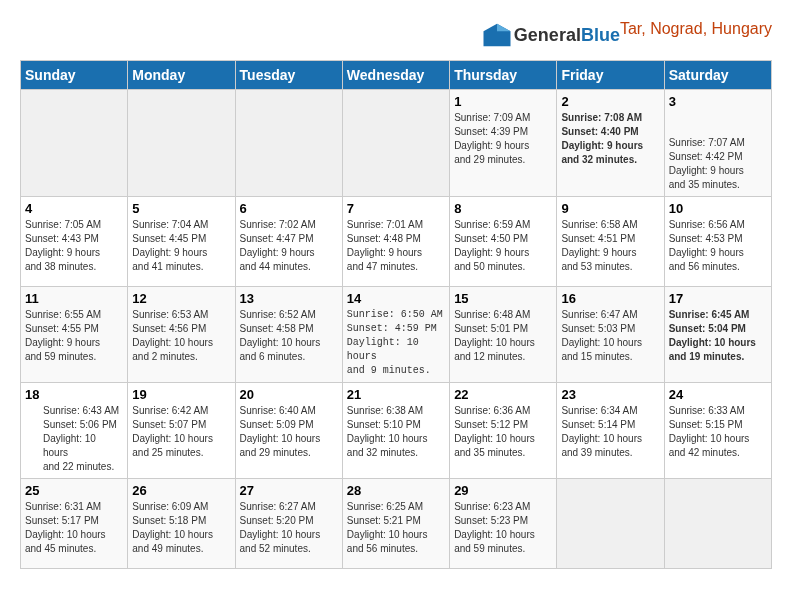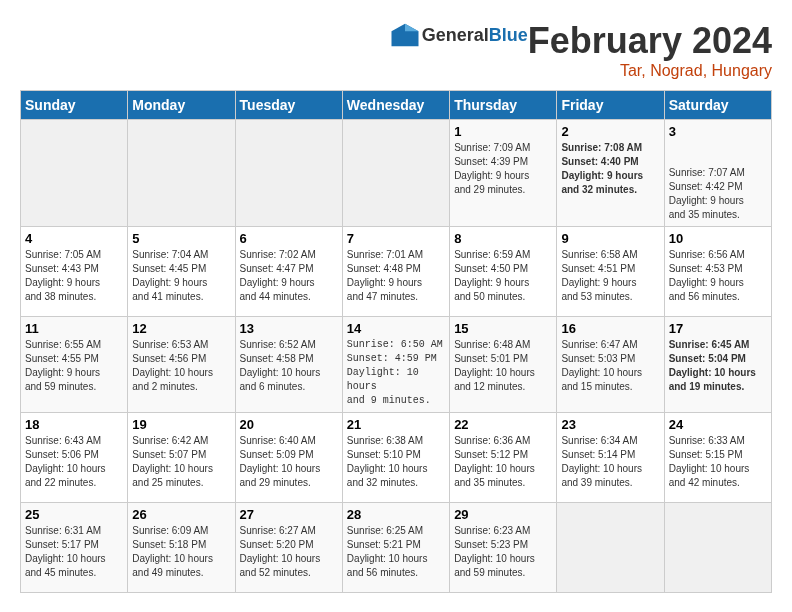--- a/index.html
+++ b/index.html
@@ -96,7 +96,6 @@
     </div>
   </div>
   <div class="title-block">
-    <div class="month-title">February 2024</div>
     <div class="location-title">Tar, Nograd, Hungary</div>
   </div>
 </div>

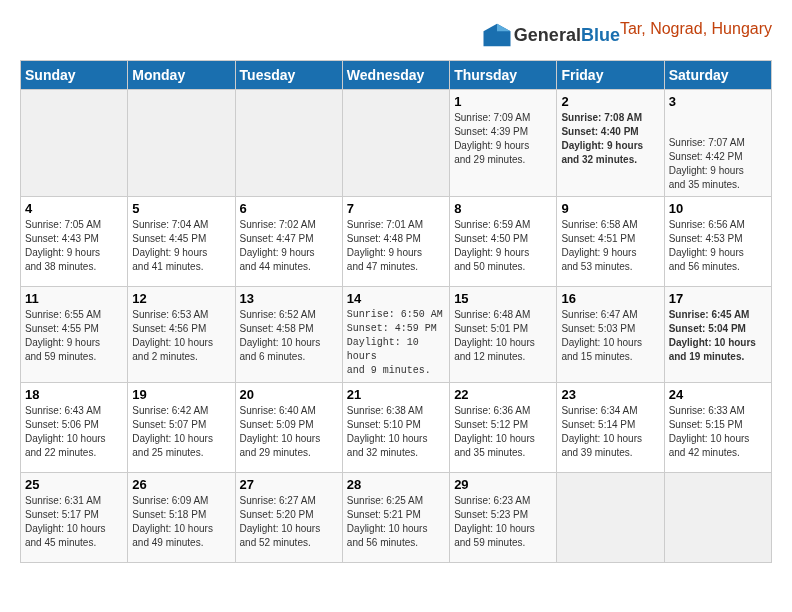--- a/index.html
+++ b/index.html
@@ -245,7 +245,7 @@
       <tr>
         <td>
           <span class="day-num">18</span>
-          <div class="day-info" style="white-space: pre-line;">Sunrise: 6:43 AM
+          <div class="day-info" style="white-space: pre-line; margin-left: 18px;">Sunrise: 6:43 AM
 Sunset: 5:06 PM
 Daylight: 10 hours
 and 22 minutes.</div>

